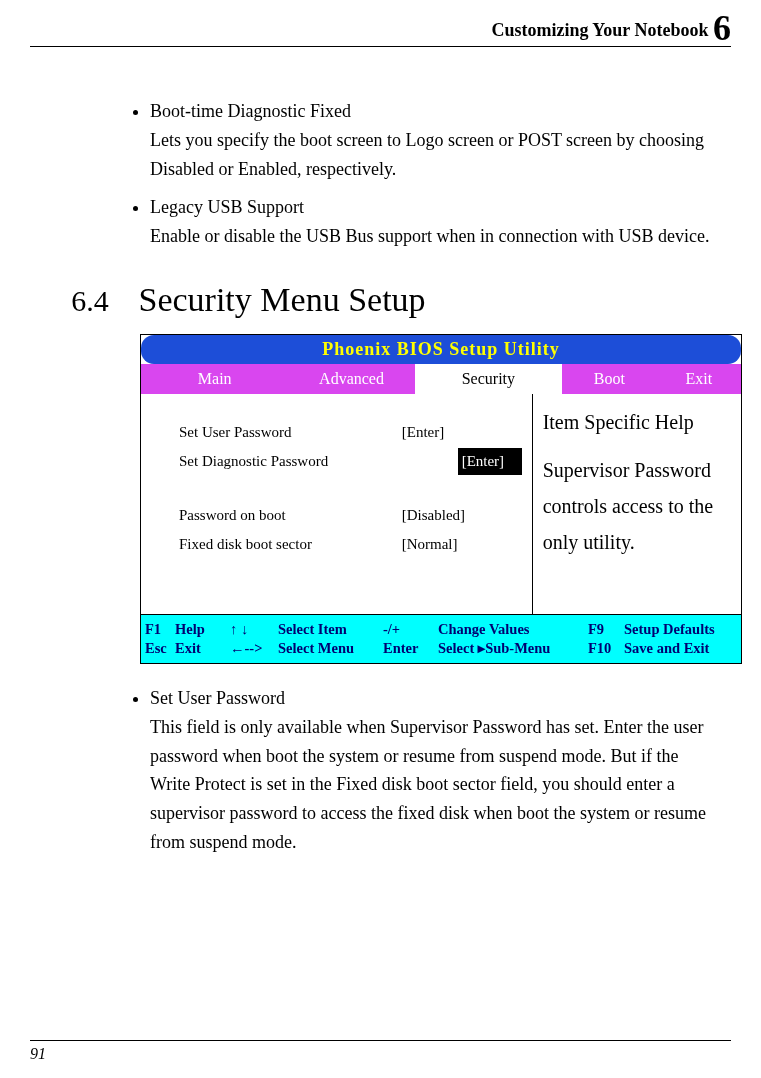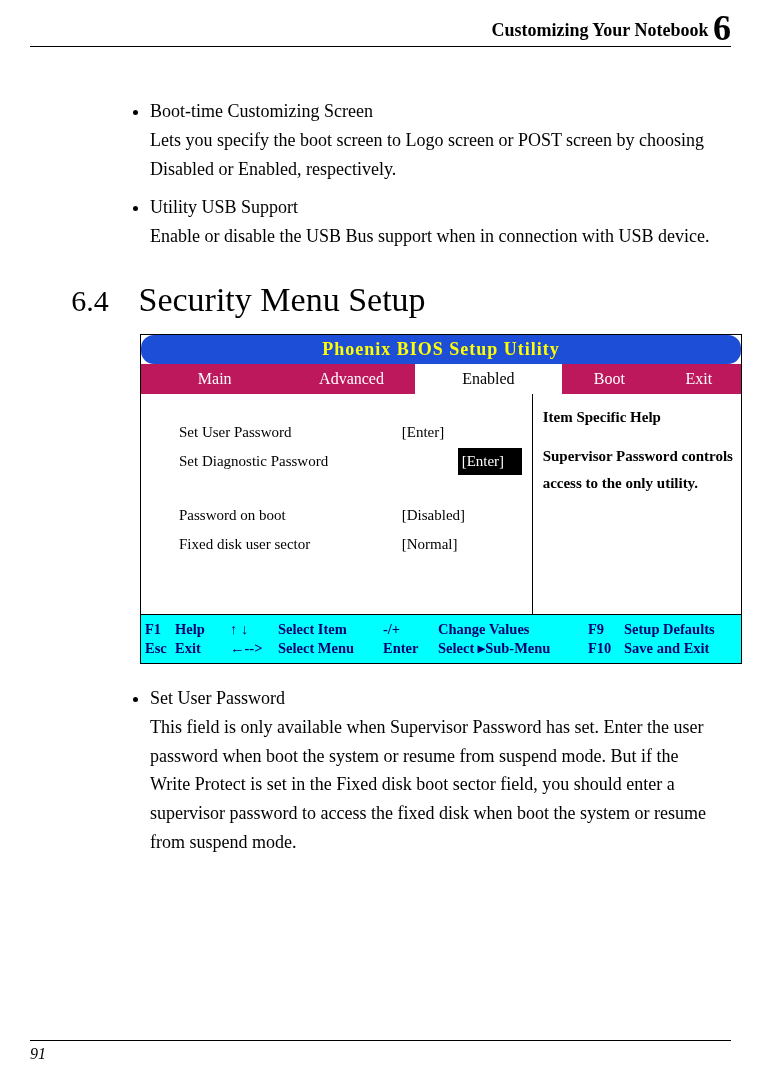--- a/index.html
+++ b/index.html
@@ -184,7 +184,7 @@
 
     <ul class="bullets">
       <li>
-        <span class="item-title">Boot-time Customizing Screen</span>
+        <span class="item-title">Boot-time Diagnostic Fixed</span>
         <span class="item-desc">Lets you specify the boot screen to Logo screen or POST screen by choosing Disabled or Enabled, respectively.</span>
       </li>
       <li>

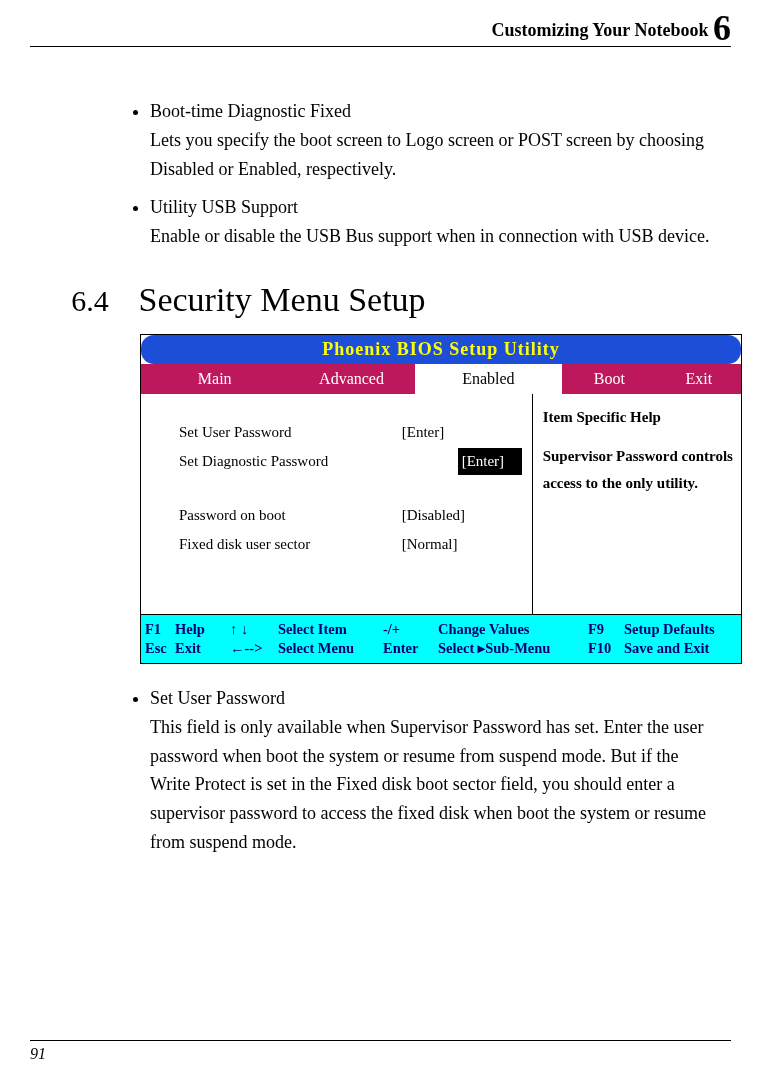--- a/index.html
+++ b/index.html
@@ -188,7 +188,7 @@
         <span class="item-desc">Lets you specify the boot screen to Logo screen or POST screen by choosing Disabled or Enabled, respectively.</span>
       </li>
       <li>
-        <span class="item-title">Utility USB Support</span>
+        <span class="item-title">Legacy USB Support</span>
         <span class="item-desc">Enable or disable the USB Bus support when in connection with USB device.</span>
       </li>
     </ul>

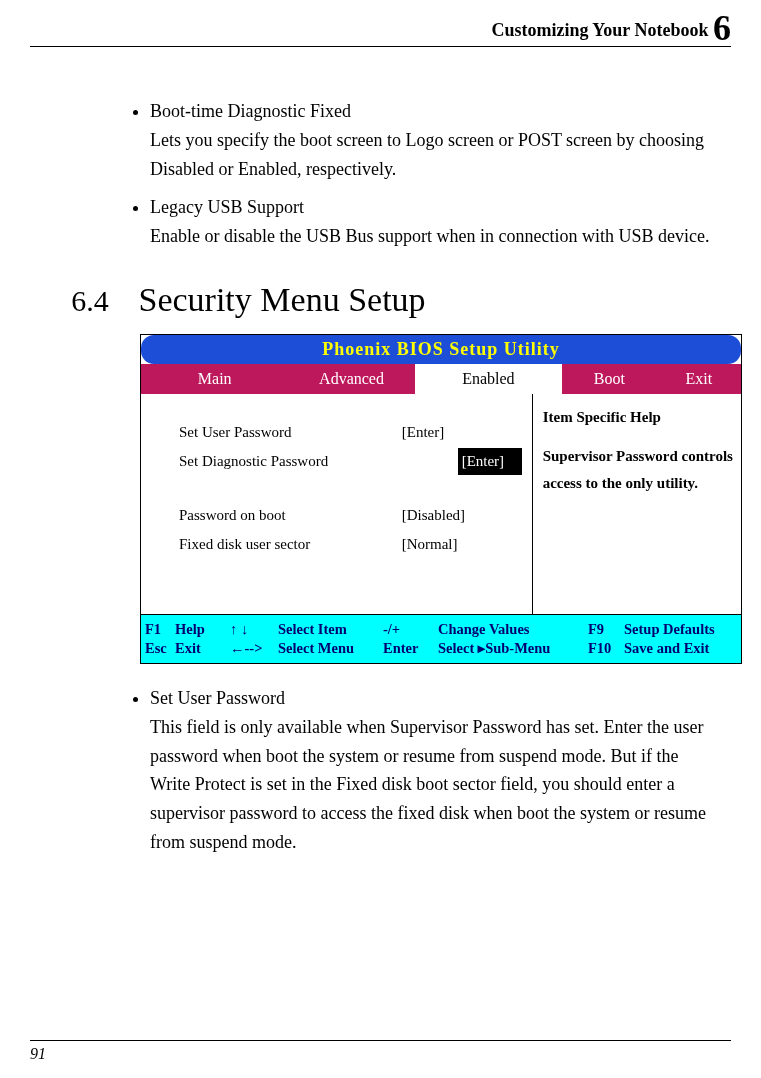--- a/index.html
+++ b/index.html
@@ -84,7 +84,7 @@
   }
   .bios-tabs {
     display: flex;
-    background: #be185d;
+    background: #d946ef;
     color: #fff;
     font-size: 16px;
   }

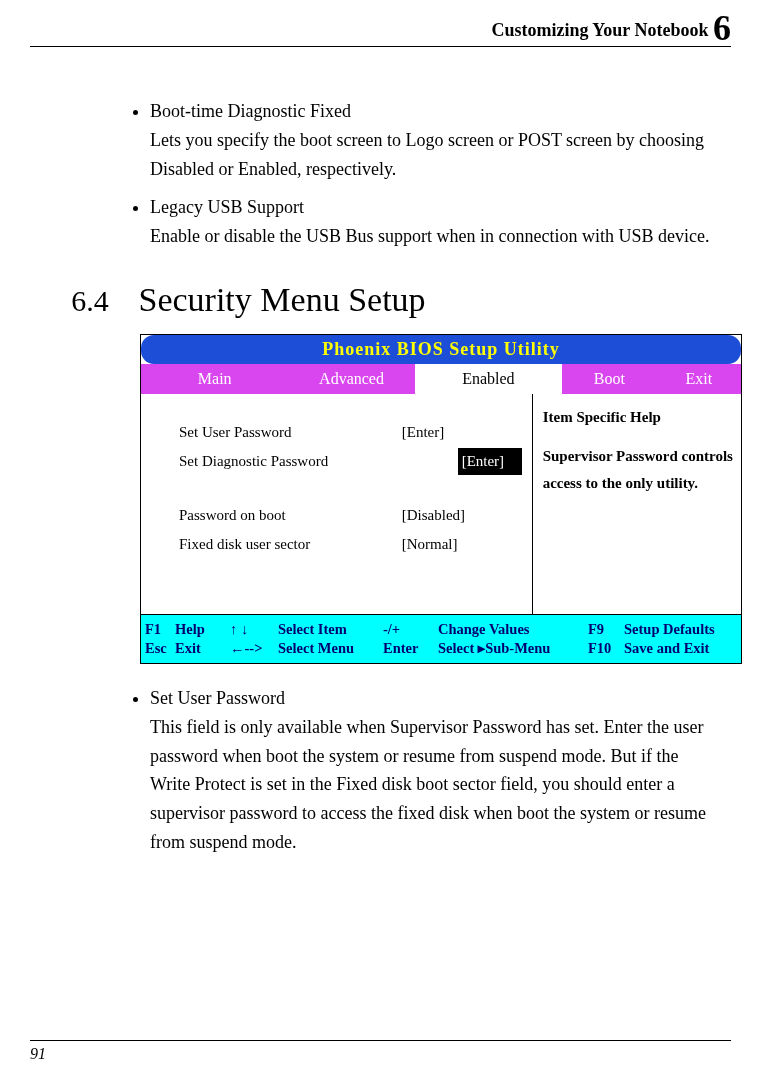--- a/index.html
+++ b/index.html
@@ -205,7 +205,7 @@
       <div class="bios-tabs">
         <div class="tab-main">Main</div>
         <div class="tab-adv">Advanced</div>
-        <div class="tab-sec">Enabled</div>
+        <div class="tab-sec">Security</div>
         <div class="tab-boot">Boot</div>
         <div class="tab-exit">Exit</div>
       </div>

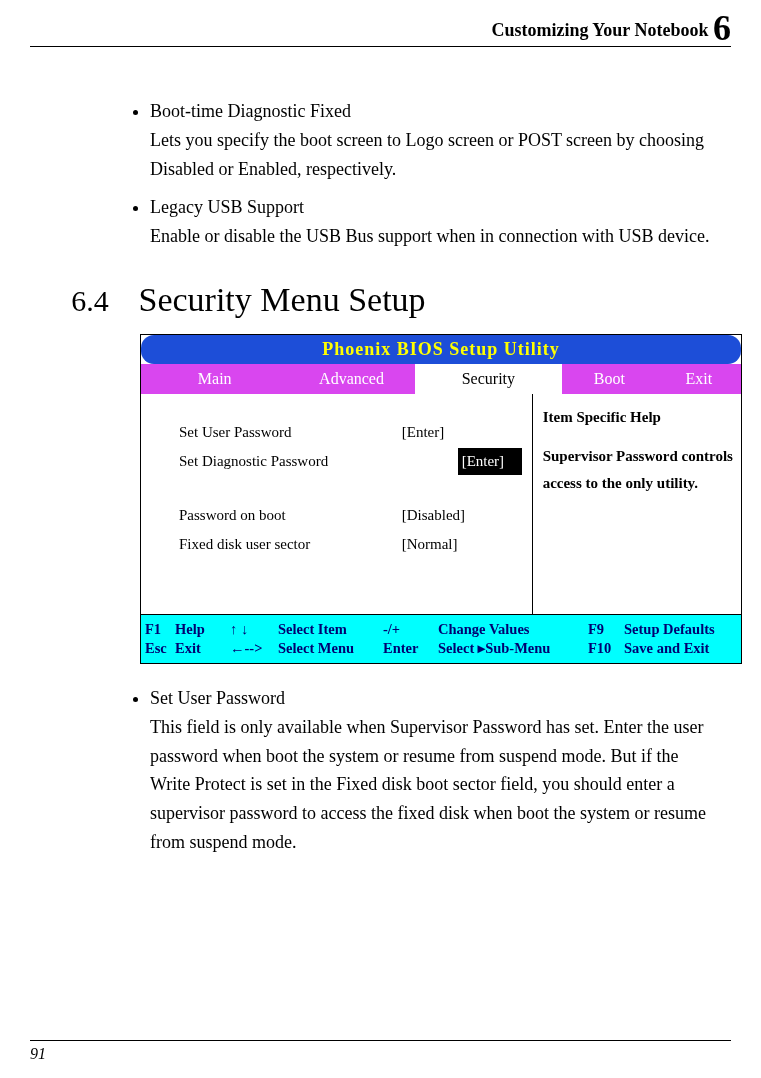--- a/index.html
+++ b/index.html
@@ -116,9 +116,8 @@
   .bios-right {
     flex: 1;
     padding: 10px 8px 10px 10px;
-    font-size: 15px;
+    font-size: 20px;
     line-height: 1.8;
-    font-weight: bold;
   }
   .help-title {
     margin-bottom: 12px;

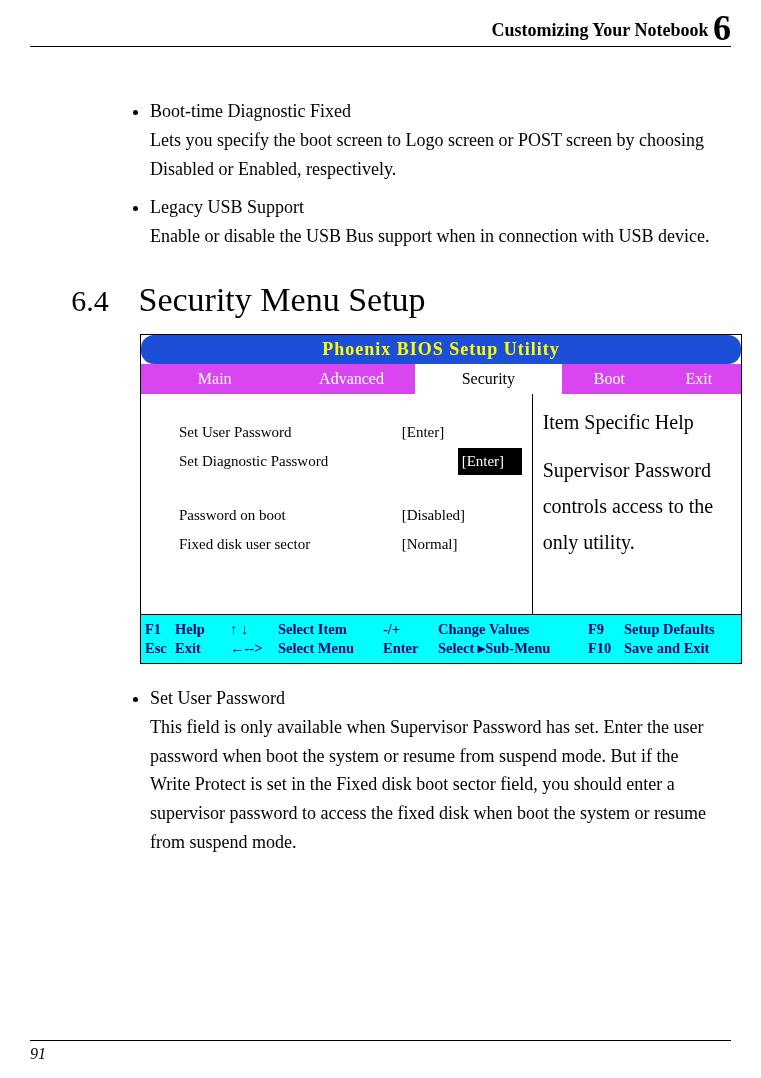--- a/index.html
+++ b/index.html
@@ -224,7 +224,7 @@
             <span class="opt-value">[Disabled]</span>
           </div>
           <div class="opt-row">
-            <span class="opt-label">Fixed disk user sector</span>
+            <span class="opt-label">Fixed disk boot sector</span>
             <span class="opt-value">[Normal]</span>
           </div>
         </div>

